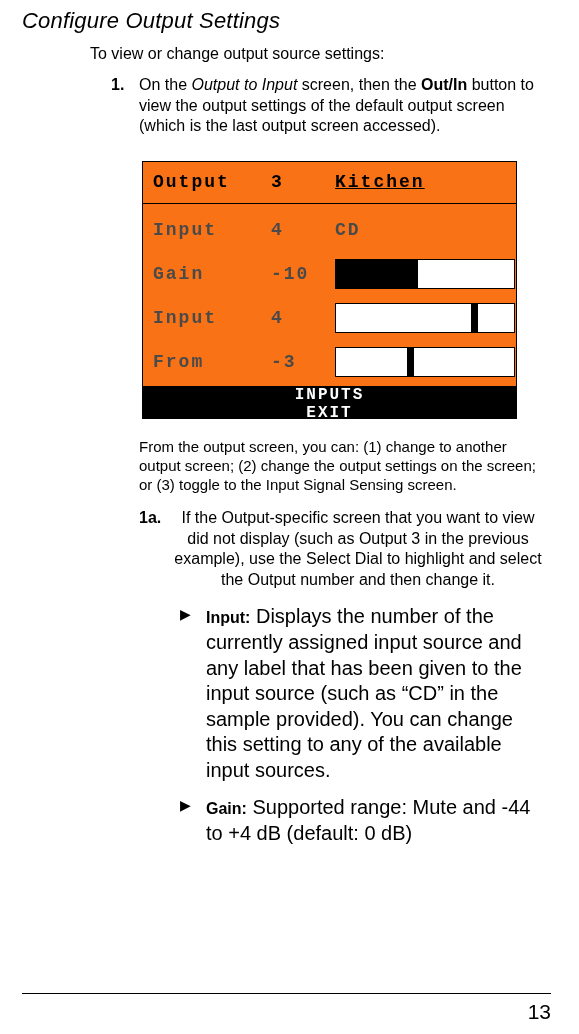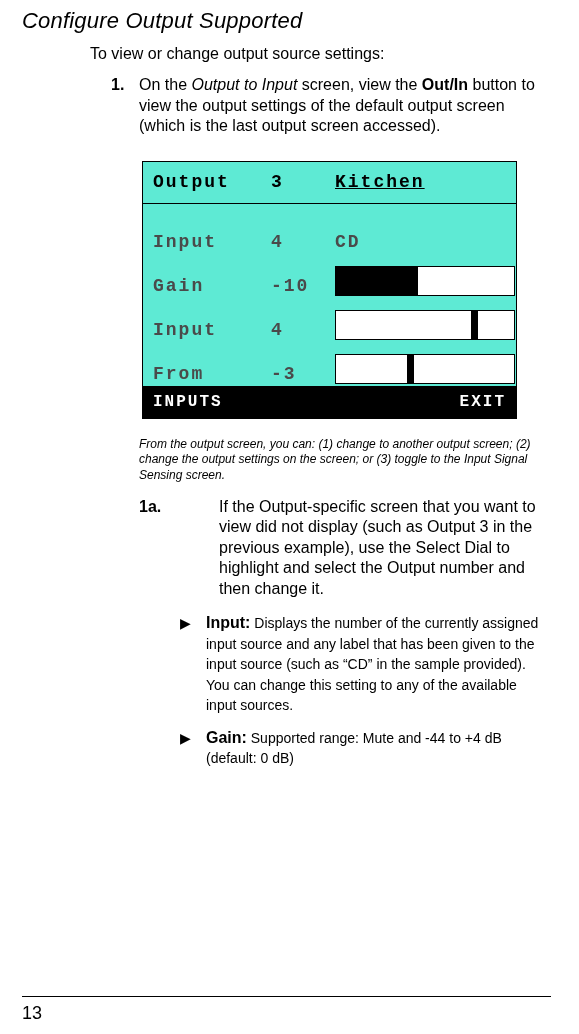--- a/index.html
+++ b/index.html
@@ -167,7 +167,7 @@
 
 <div class="page">
 
-  <h2 class="section-title">Configure Output Supported</h2>
+  <h2 class="section-title">Configure Output Settings</h2>
 
   <p class="intro">To view or change output source settings:</p>
 

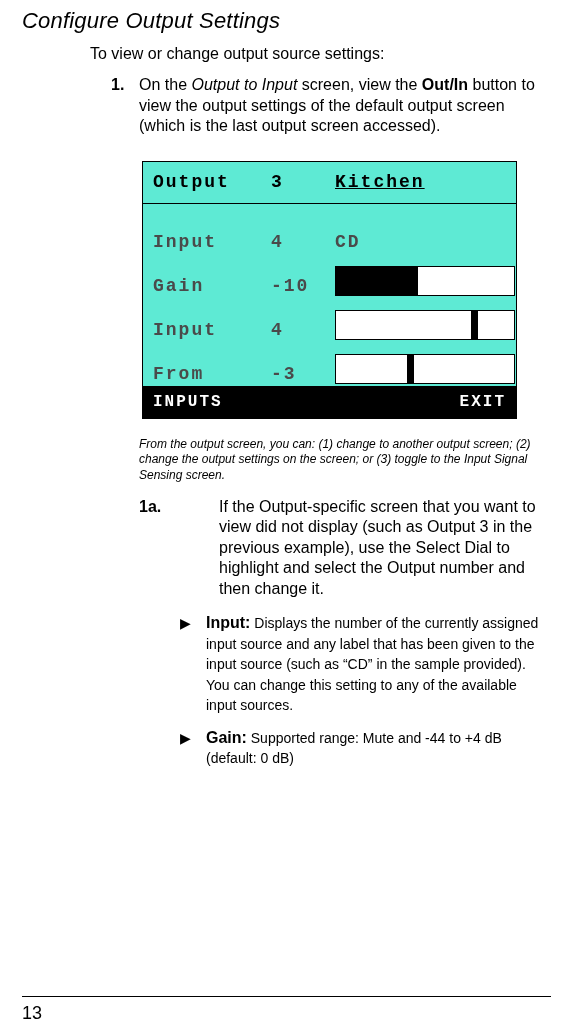--- a/index.html
+++ b/index.html
@@ -174,7 +174,7 @@
   <div class="step">
     <div class="num">1.</div>
     <div class="body">
-      <span>On the </span><span class="it">Output to Input</span><span> screen, view the </span><span class="bold">Out/In</span><span> button to view the output settings of the default output screen (which is the last output screen accessed).</span>
+      <span>On the </span><span class="it">Output to Input</span><span> screen, then the </span><span class="bold">Out/In</span><span> button to view the output settings of the default output screen (which is the last output screen accessed).</span>
     </div>
   </div>
 

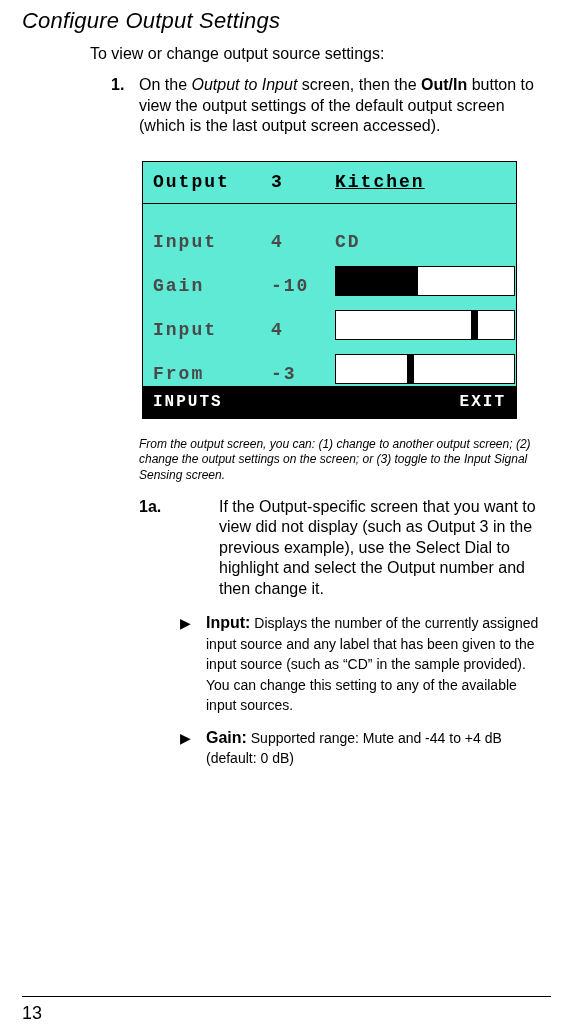--- a/index.html
+++ b/index.html
@@ -48,7 +48,7 @@
   .device {
     margin: 24px 34px 18px 120px;
     border: 1px solid #000;
-    background: #5eead4;
+    background: #f97316;
   }
   .pixelfont {
     font-family: "Courier New", monospace;

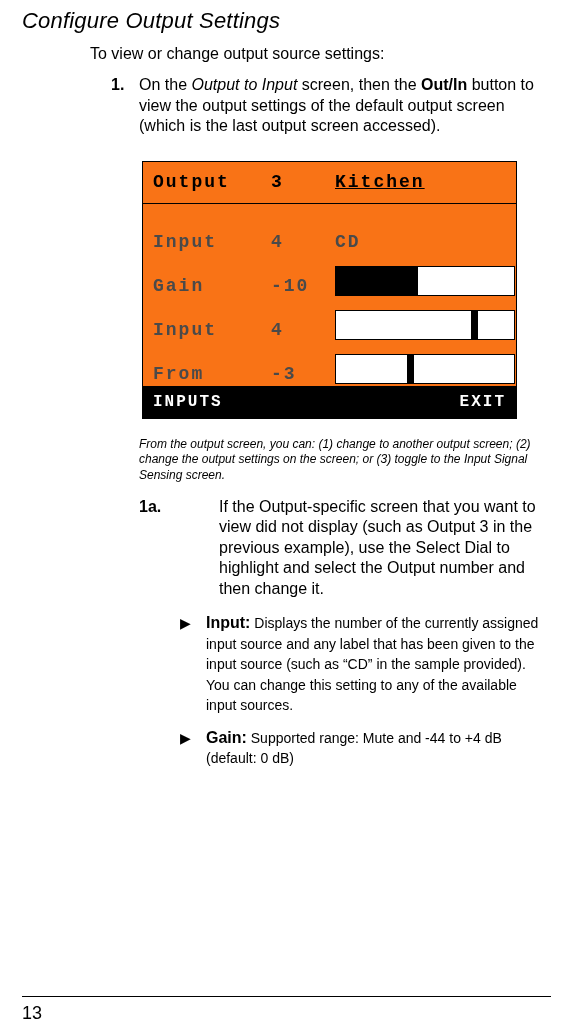--- a/index.html
+++ b/index.html
@@ -70,7 +70,7 @@
   .dev-body { padding: 4px 0 2px 0; }
   .dev-row {
     display: flex;
-    align-items: flex-end;
+    align-items: center;
     height: 44px;
     padding-left: 10px;
     font-size: 18px;

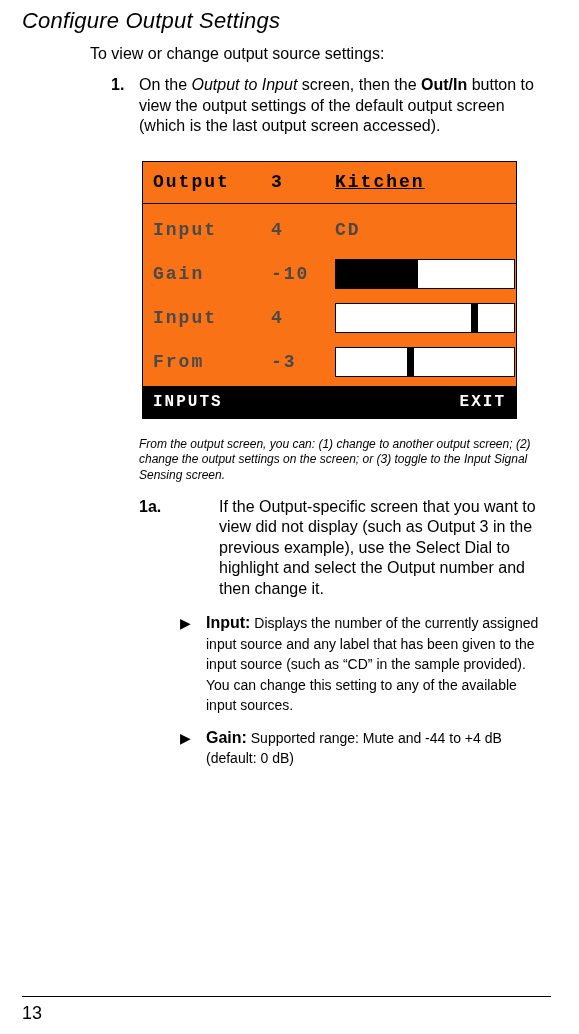--- a/index.html
+++ b/index.html
@@ -107,6 +107,7 @@
     height: 32px;
     padding: 0 10px;
     font-size: 16px;
+    flex-direction: column;
   }
 
   .para {

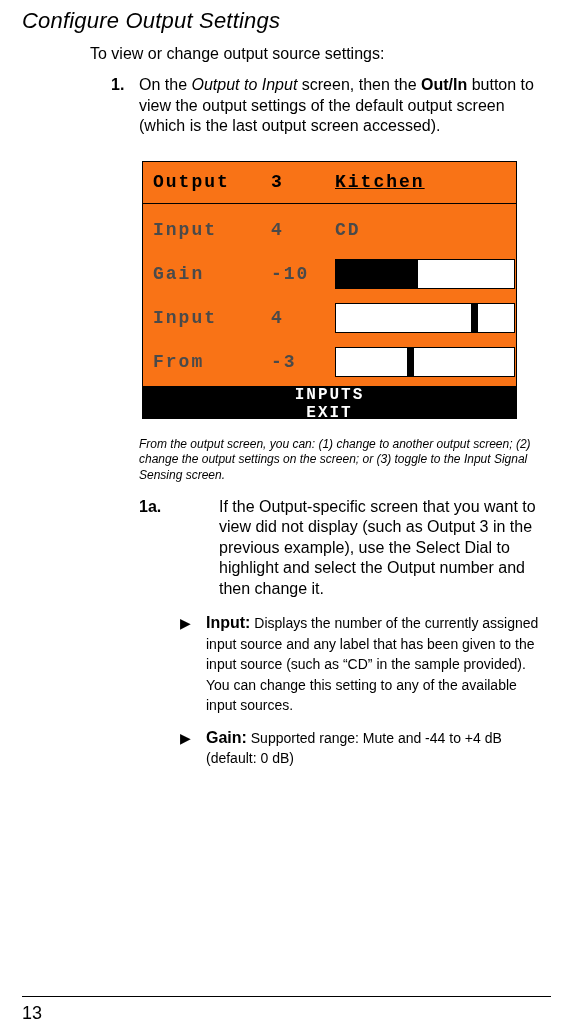--- a/index.html
+++ b/index.html
@@ -113,10 +113,9 @@
   .para {
     margin-left: 117px;
     margin-right: 6px;
-    font-size: 12px;
+    font-size: 15px;
     line-height: 1.28;
     margin-bottom: 14px;
-    font-style: italic;
   }
 
   .substep {

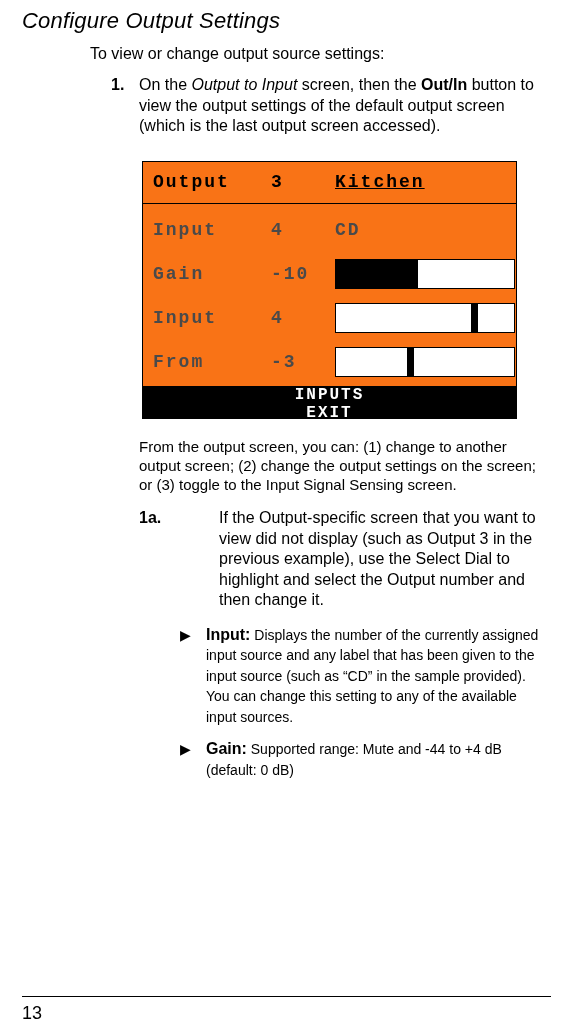--- a/index.html
+++ b/index.html
@@ -125,7 +125,6 @@
     font-size: 16px;
     line-height: 1.28;
     margin-bottom: 14px;
-    gap: 48px;
   }
   .substep .num {
     font-weight: bold;

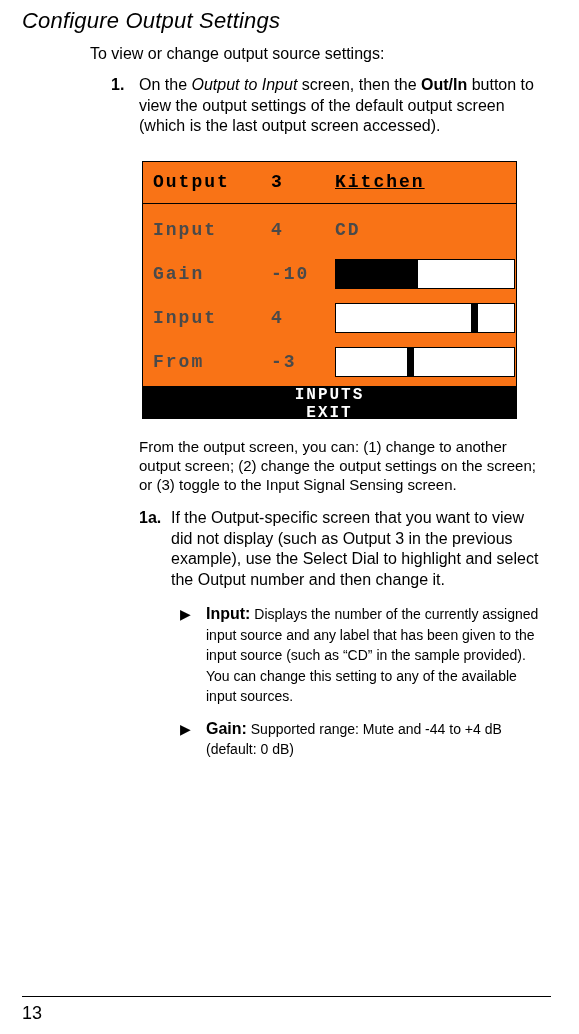--- a/index.html
+++ b/index.html
@@ -131,7 +131,7 @@
     width: 32px;
     flex: 0 0 32px;
   }
-  .substep .body { flex: 1; }
+  .substep .body { flex: 1; text-align: center; }
 
   .bullet {
     margin-left: 158px;

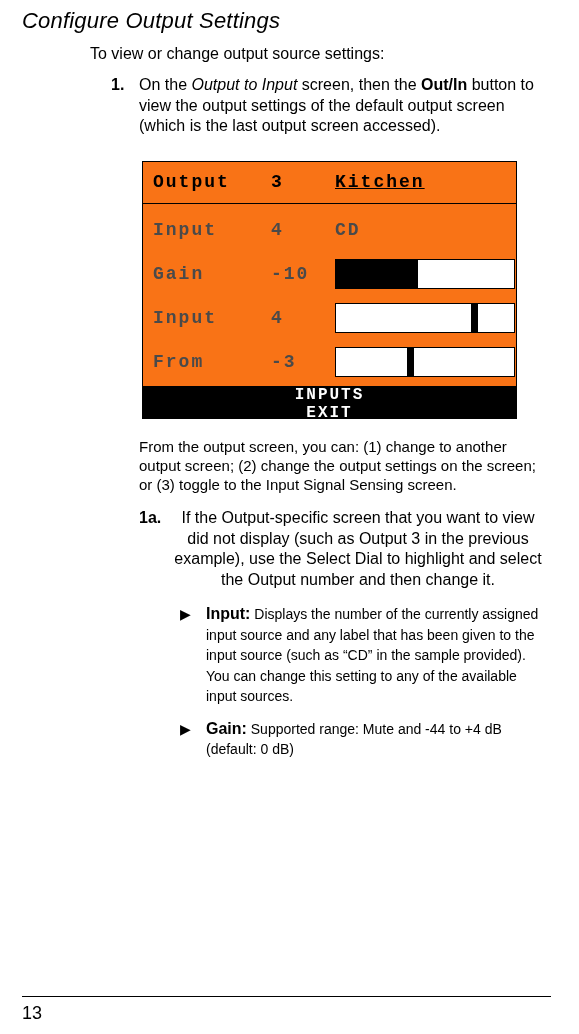--- a/index.html
+++ b/index.html
@@ -149,7 +149,7 @@
   }
   .bullet .body { flex: 1; }
   .bullet .body .title { font-weight: bold; }
-  .bullet .body .rest { font-size: 14px; }
+  .bullet .body .rest { font-size: 20px; }
 
   .pagefoot {
     position: absolute;

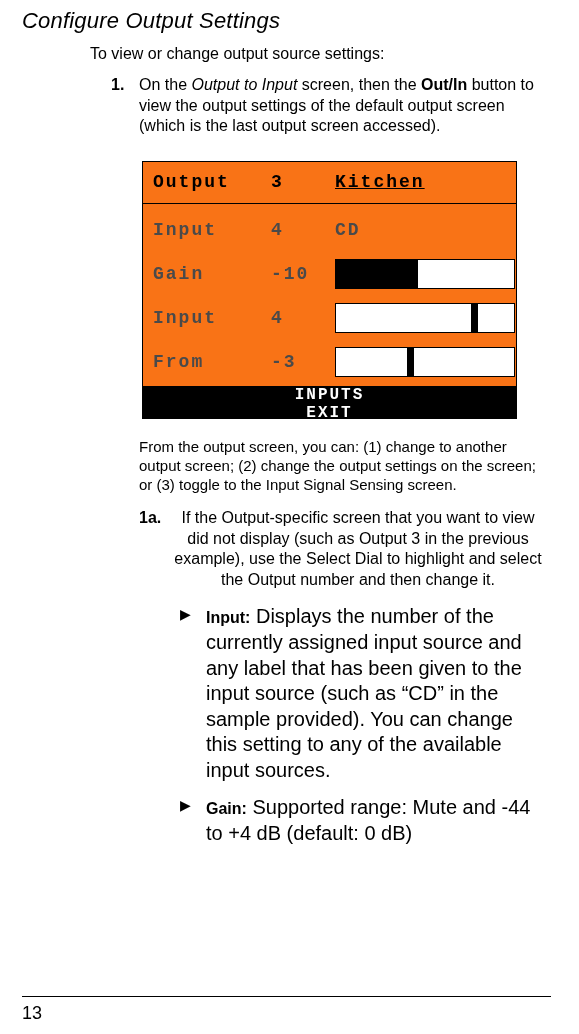--- a/index.html
+++ b/index.html
@@ -158,7 +158,8 @@
     left: 22px;
     border-top: 1px solid #000;
     padding-top: 6px;
-    font-size: 18px;
+    text-align: right;
+    font-size: 21px;
   }
 </style>
 </head>

